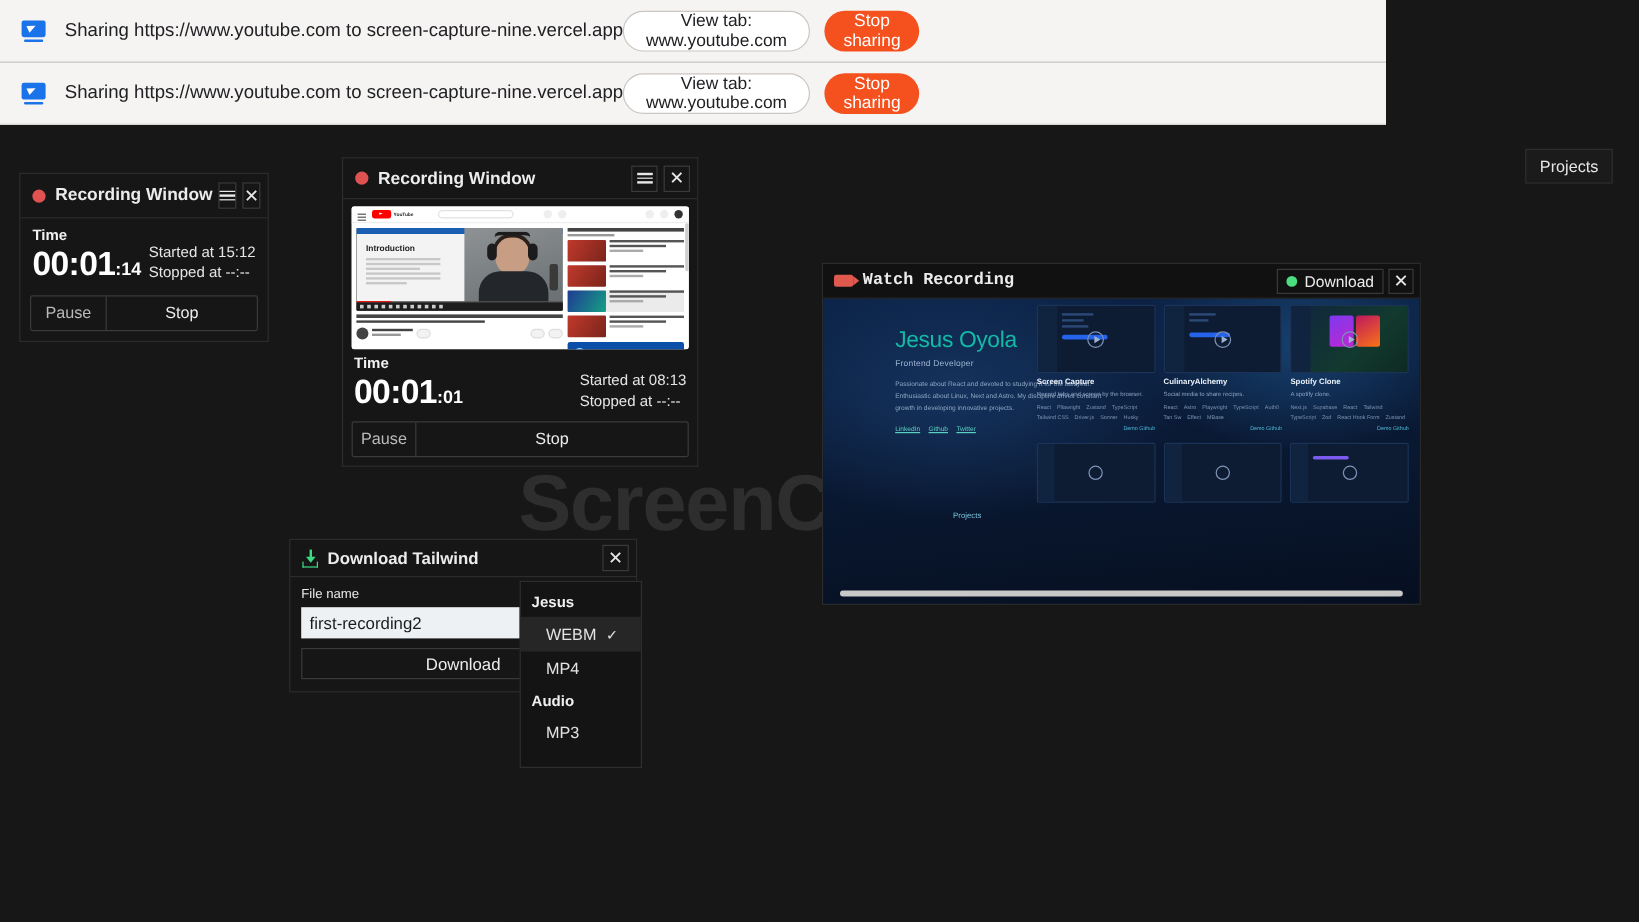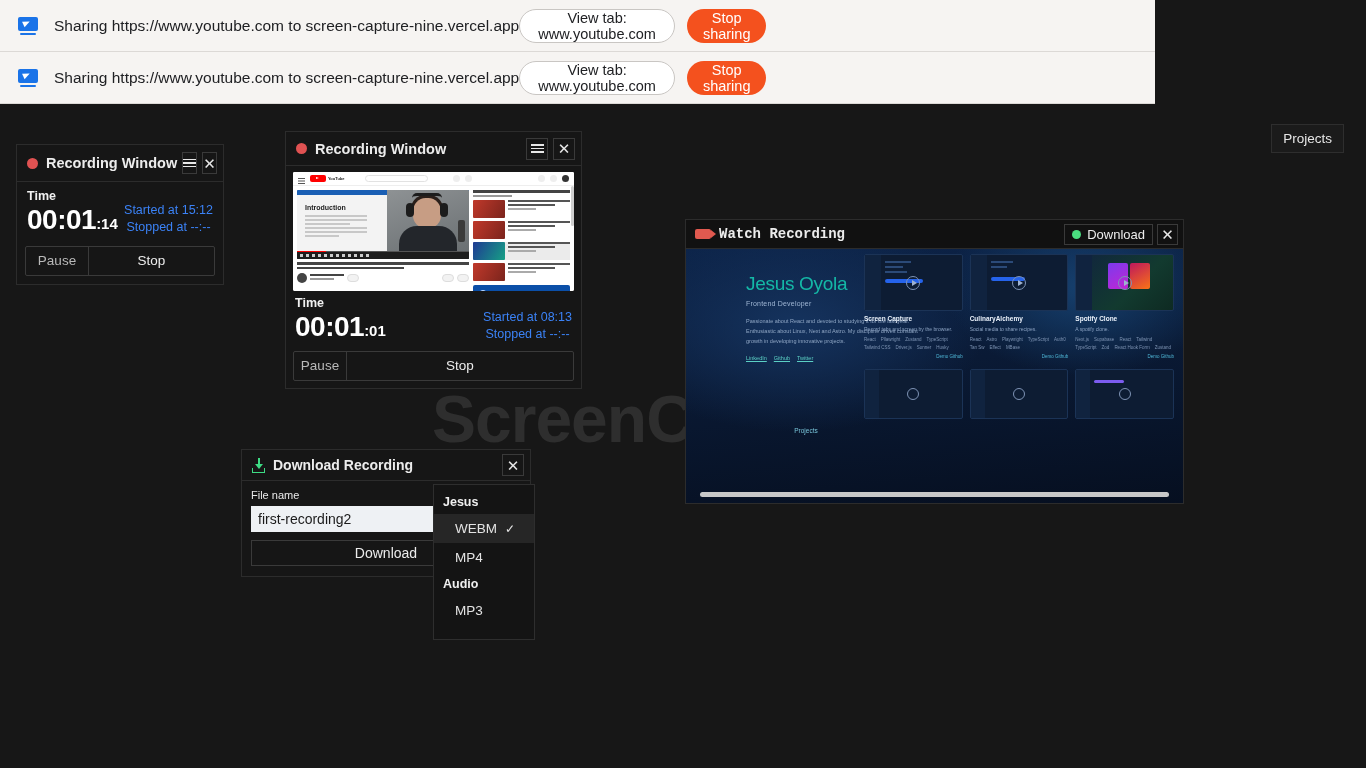--- a/index.html
+++ b/index.html
@@ -99,7 +99,7 @@
   .timer-left .t-label { font-size: 12.5px; font-weight: bold; color: #f1f1f1; line-height: 1.1;}
   .timer-left .t-main { font-weight: bold; color: #ffffff; letter-spacing: -0.5px; }
   .timer-left .t-ms { font-weight: bold; color: #ffffff; }
-  .timer-right { text-align: center; color: #3b82f6; }
+  .timer-right { text-align: left; color: #e5e5e5; }
 
   .btn-row { display: flex; border-top: 1px solid #2c2c2c; }
   .flatbtn {

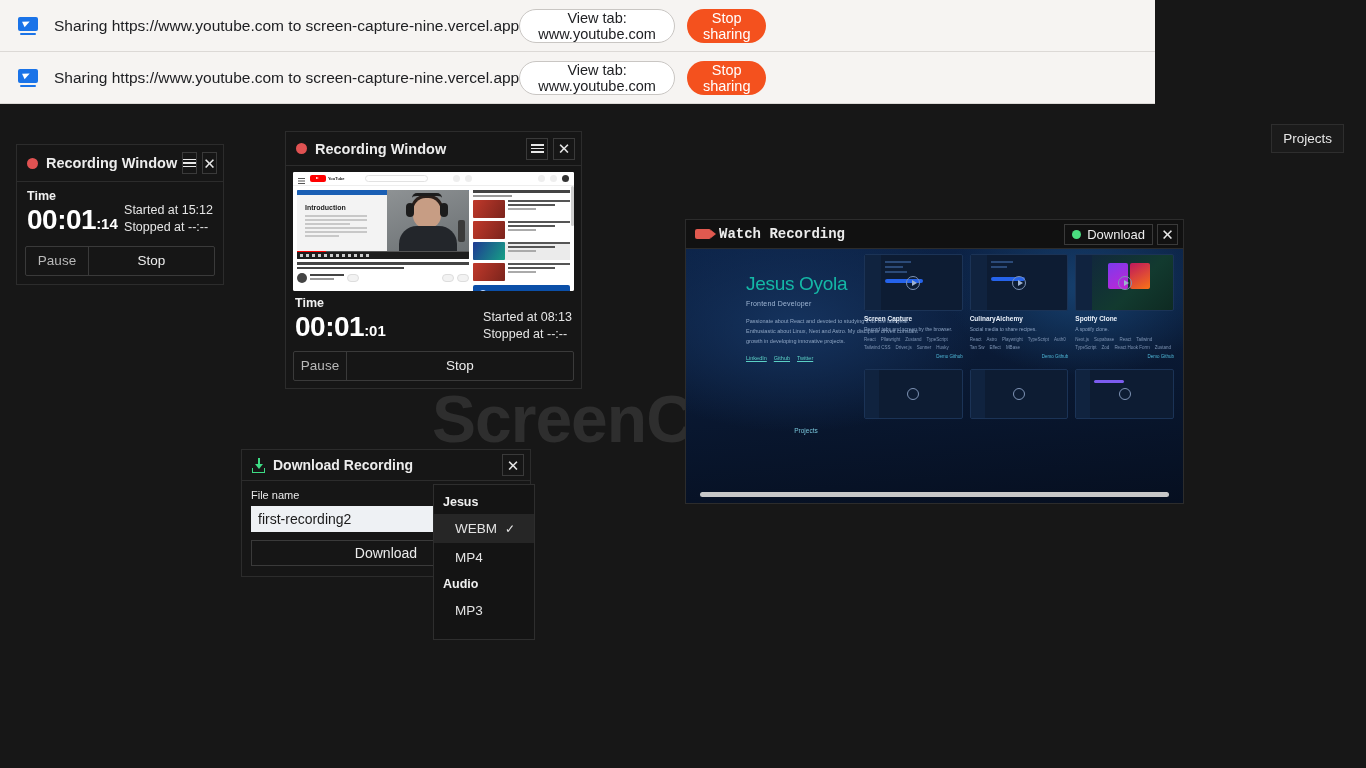--- a/index.html
+++ b/index.html
@@ -549,7 +549,7 @@
       <span class="arw"></span>
         <span class="tray"></span>
     </span>
-    <span class="win-title">Download Recording</span>
+    <span class="win-title">Download Tailwind</span>
     <span class="spacer"></span>
     <button class="icon-btn">
         <span class="x-glyph">✕</span>

